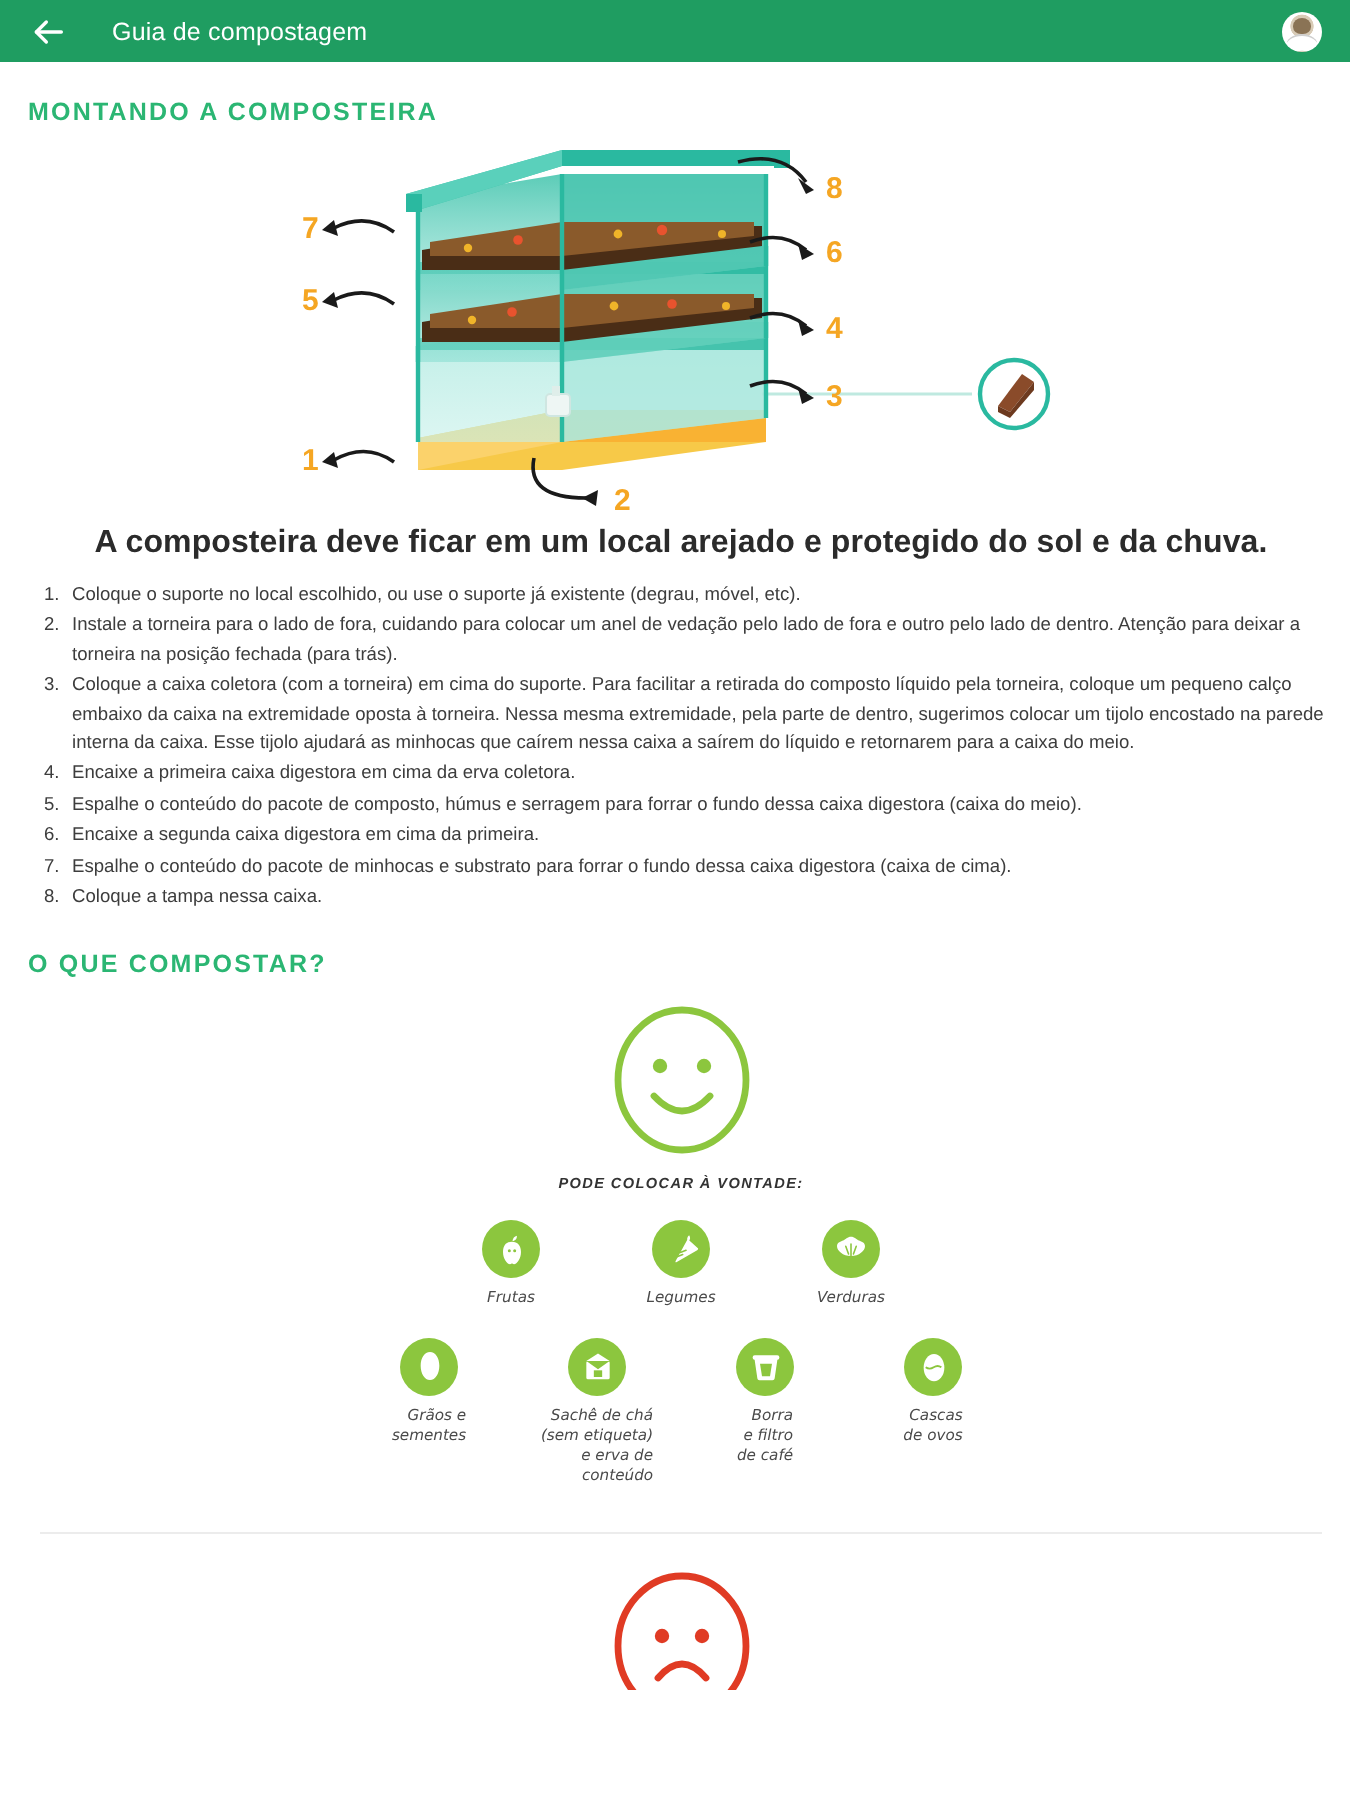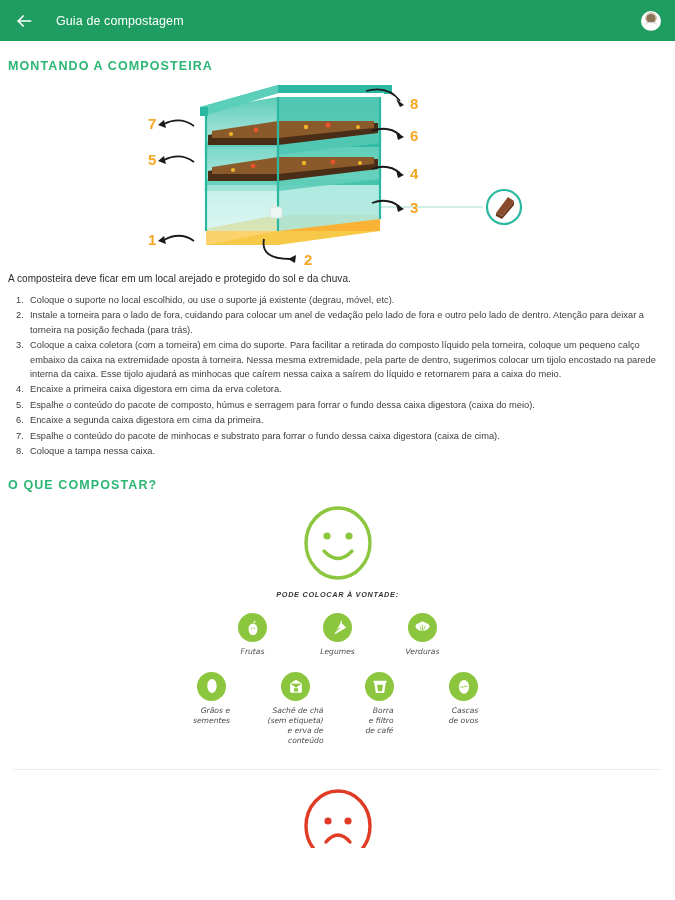--- a/index.html
+++ b/index.html
@@ -13,7 +13,7 @@
 
   
   .appbar {
-    height: 41px;
+    height: 31px;
     background: #1f9d61;
     display: flex;
     align-items: center;

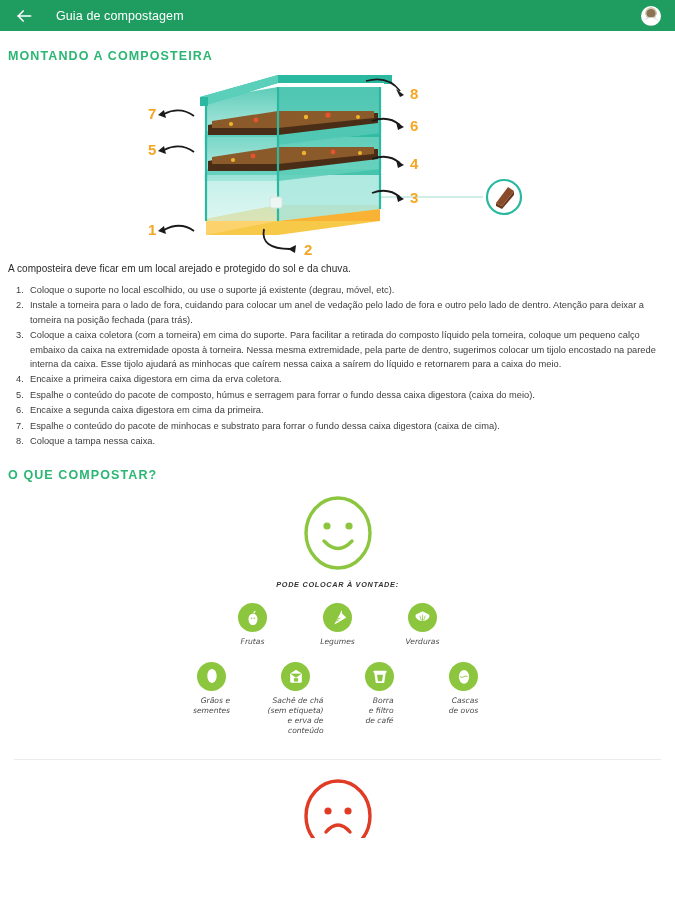--- a/index.html
+++ b/index.html
@@ -64,7 +64,7 @@
   }
 
   
-  .content { padding: 0 8px; }
+  .content { padding: 0 8px; margin-left: 6px; }
 
   .section-heading {
     color: #2bb673;

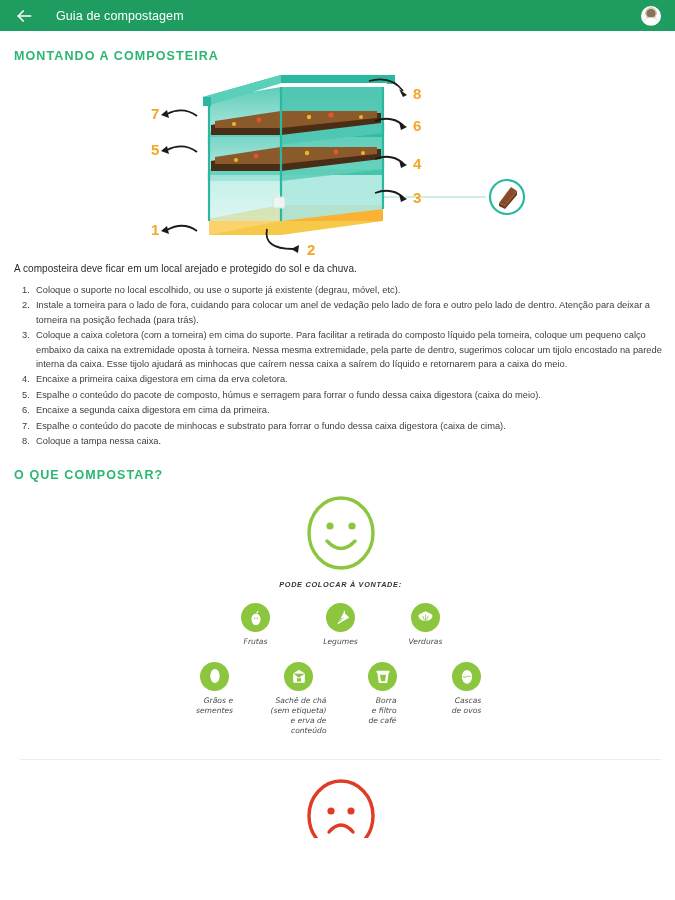--- a/index.html
+++ b/index.html
@@ -86,12 +86,13 @@
 
   
   .lead {
-    font-size: 10px;
-    font-weight: normal;
+    font-size: 16px;
+    font-weight: bold;
     color: #2b2b2b;
     margin-top: 4px;
     margin-bottom: 9px;
     letter-spacing: .05px;
+    text-align: center;
   }
   ol.steps {
     list-style: none;

